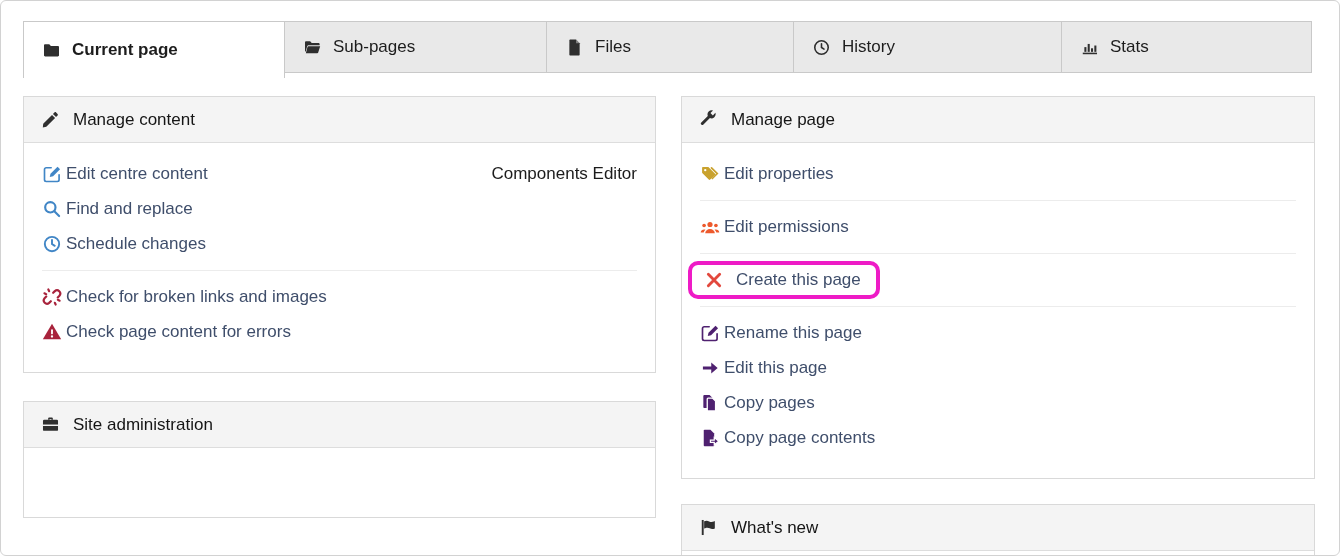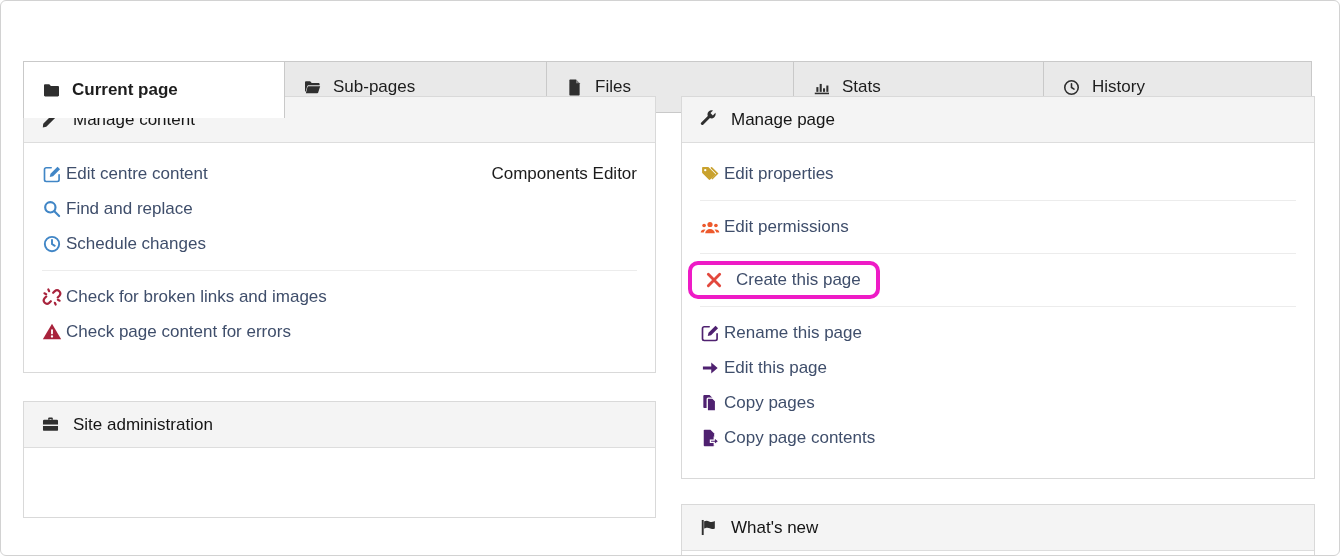--- a/index.html
+++ b/index.html
@@ -9,7 +9,7 @@
     background:#fff;border:1px solid #d2d2d2;border-radius:6px;overflow:hidden;
   }
   
-  .tab-bar{position:absolute;left:22px;top:20px;width:1292px;height:57px;display:flex;align-items:flex-start;margin-top:40px;}
+  .tab-bar{position:absolute;left:22px;top:20px;width:1292px;height:57px;display:flex;align-items:flex-start;}
   .tab{
     box-sizing:border-box;height:52px;background:#e9e9e9;border:1px solid #c9c9c9;
     display:flex;align-items:center;gap:11px;padding-left:18px;font-size:17px;color:#1d1d1d;

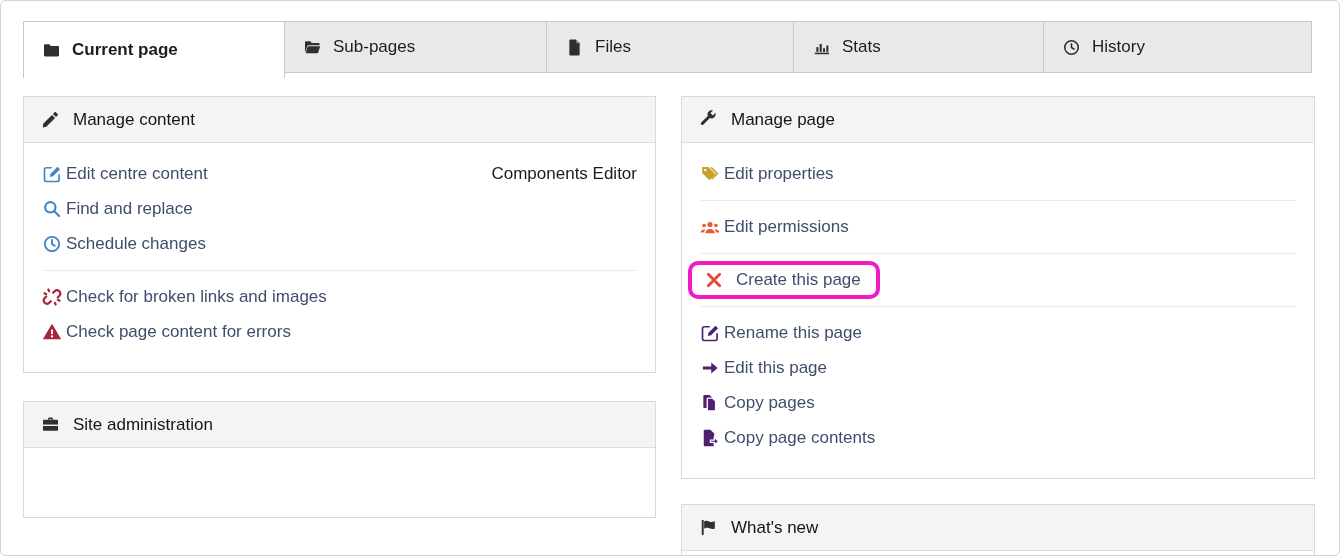--- a/index.html
+++ b/index.html
@@ -72,6 +72,15 @@
       </span>
       <span>Files</span>
     </div>
+    <div class="tab t3">
+      <span class="icon">
+        <svg viewBox="0 0 24 24" width="19" height="19" fill="none" stroke="#2f2f2f" stroke-width="2">
+            <circle cx="12" cy="12" r="8.5"></circle>
+            <path stroke-linecap="round" d="M12 7.2V12l3.2 2.1"></path>
+          </svg>
+      </span>
+      <span>History</span>
+    </div>
     <div class="tab t4">
       <span class="icon">
         <svg viewBox="0 0 24 24" width="19" height="19" fill="#2f2f2f">
@@ -83,15 +92,6 @@
           </svg>
       </span>
       <span>Stats</span>
-    </div>
-    <div class="tab t3">
-      <span class="icon">
-        <svg viewBox="0 0 24 24" width="19" height="19" fill="none" stroke="#2f2f2f" stroke-width="2">
-            <circle cx="12" cy="12" r="8.5"></circle>
-            <path stroke-linecap="round" d="M12 7.2V12l3.2 2.1"></path>
-          </svg>
-      </span>
-      <span>History</span>
     </div>
   </div>
 

